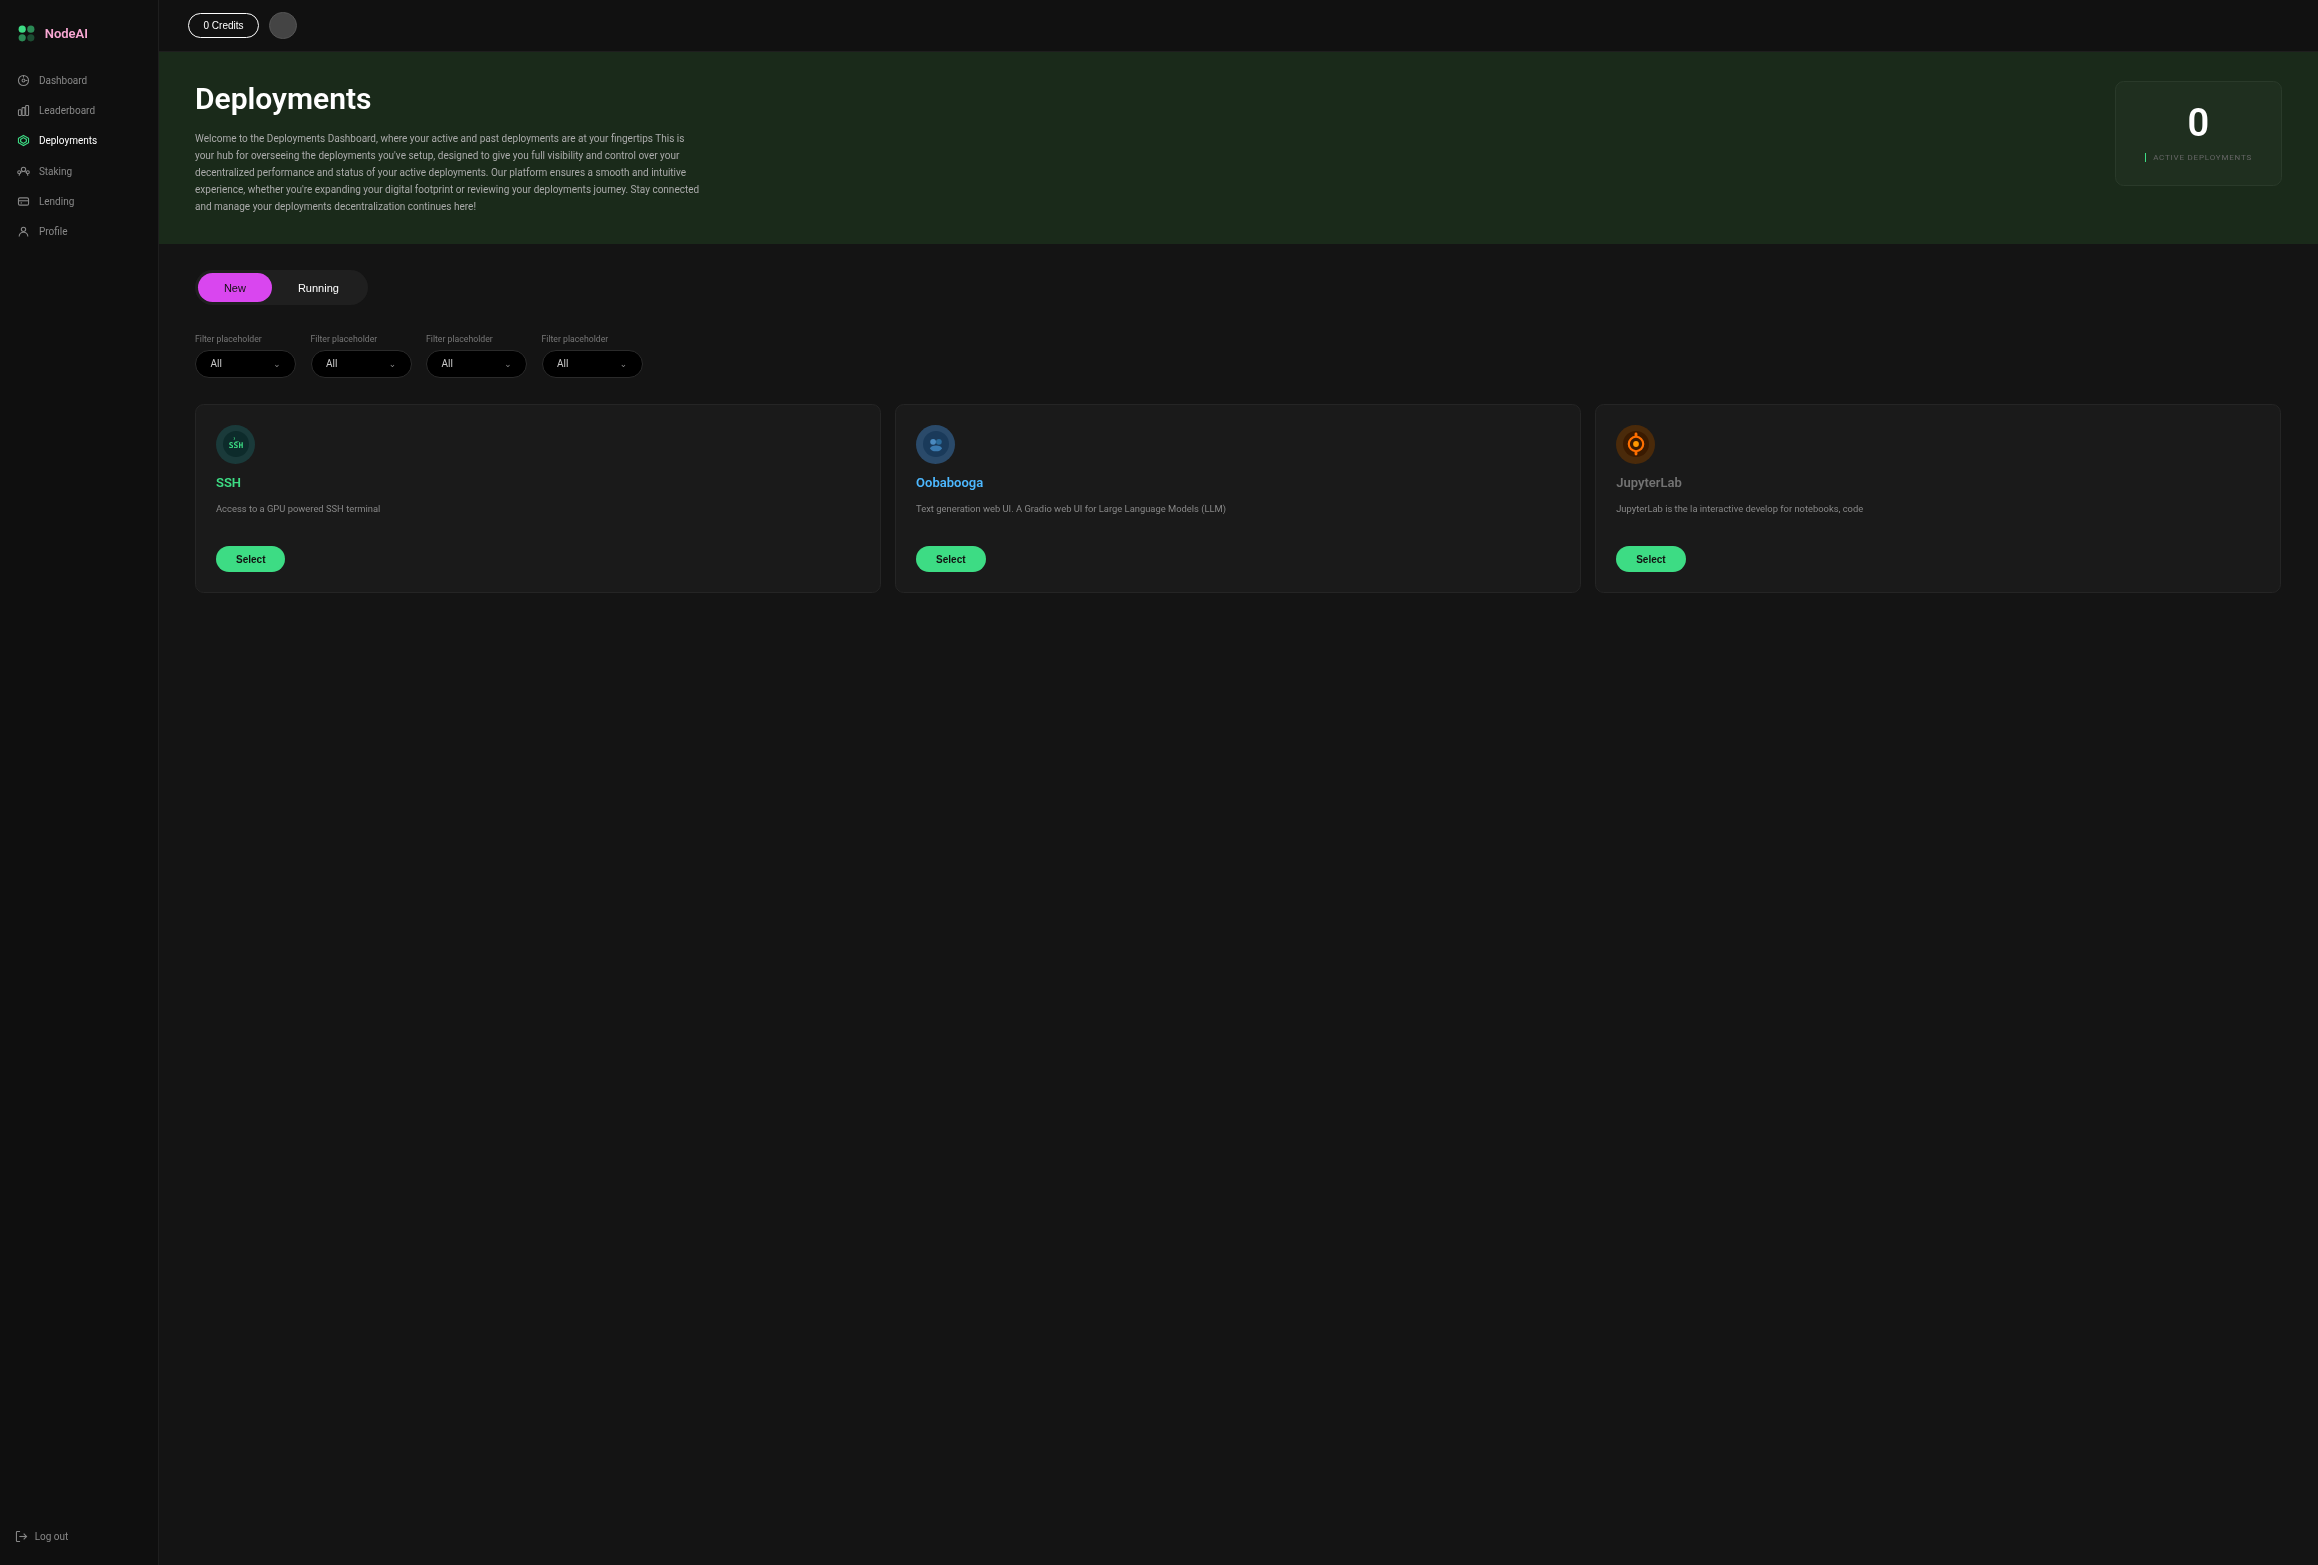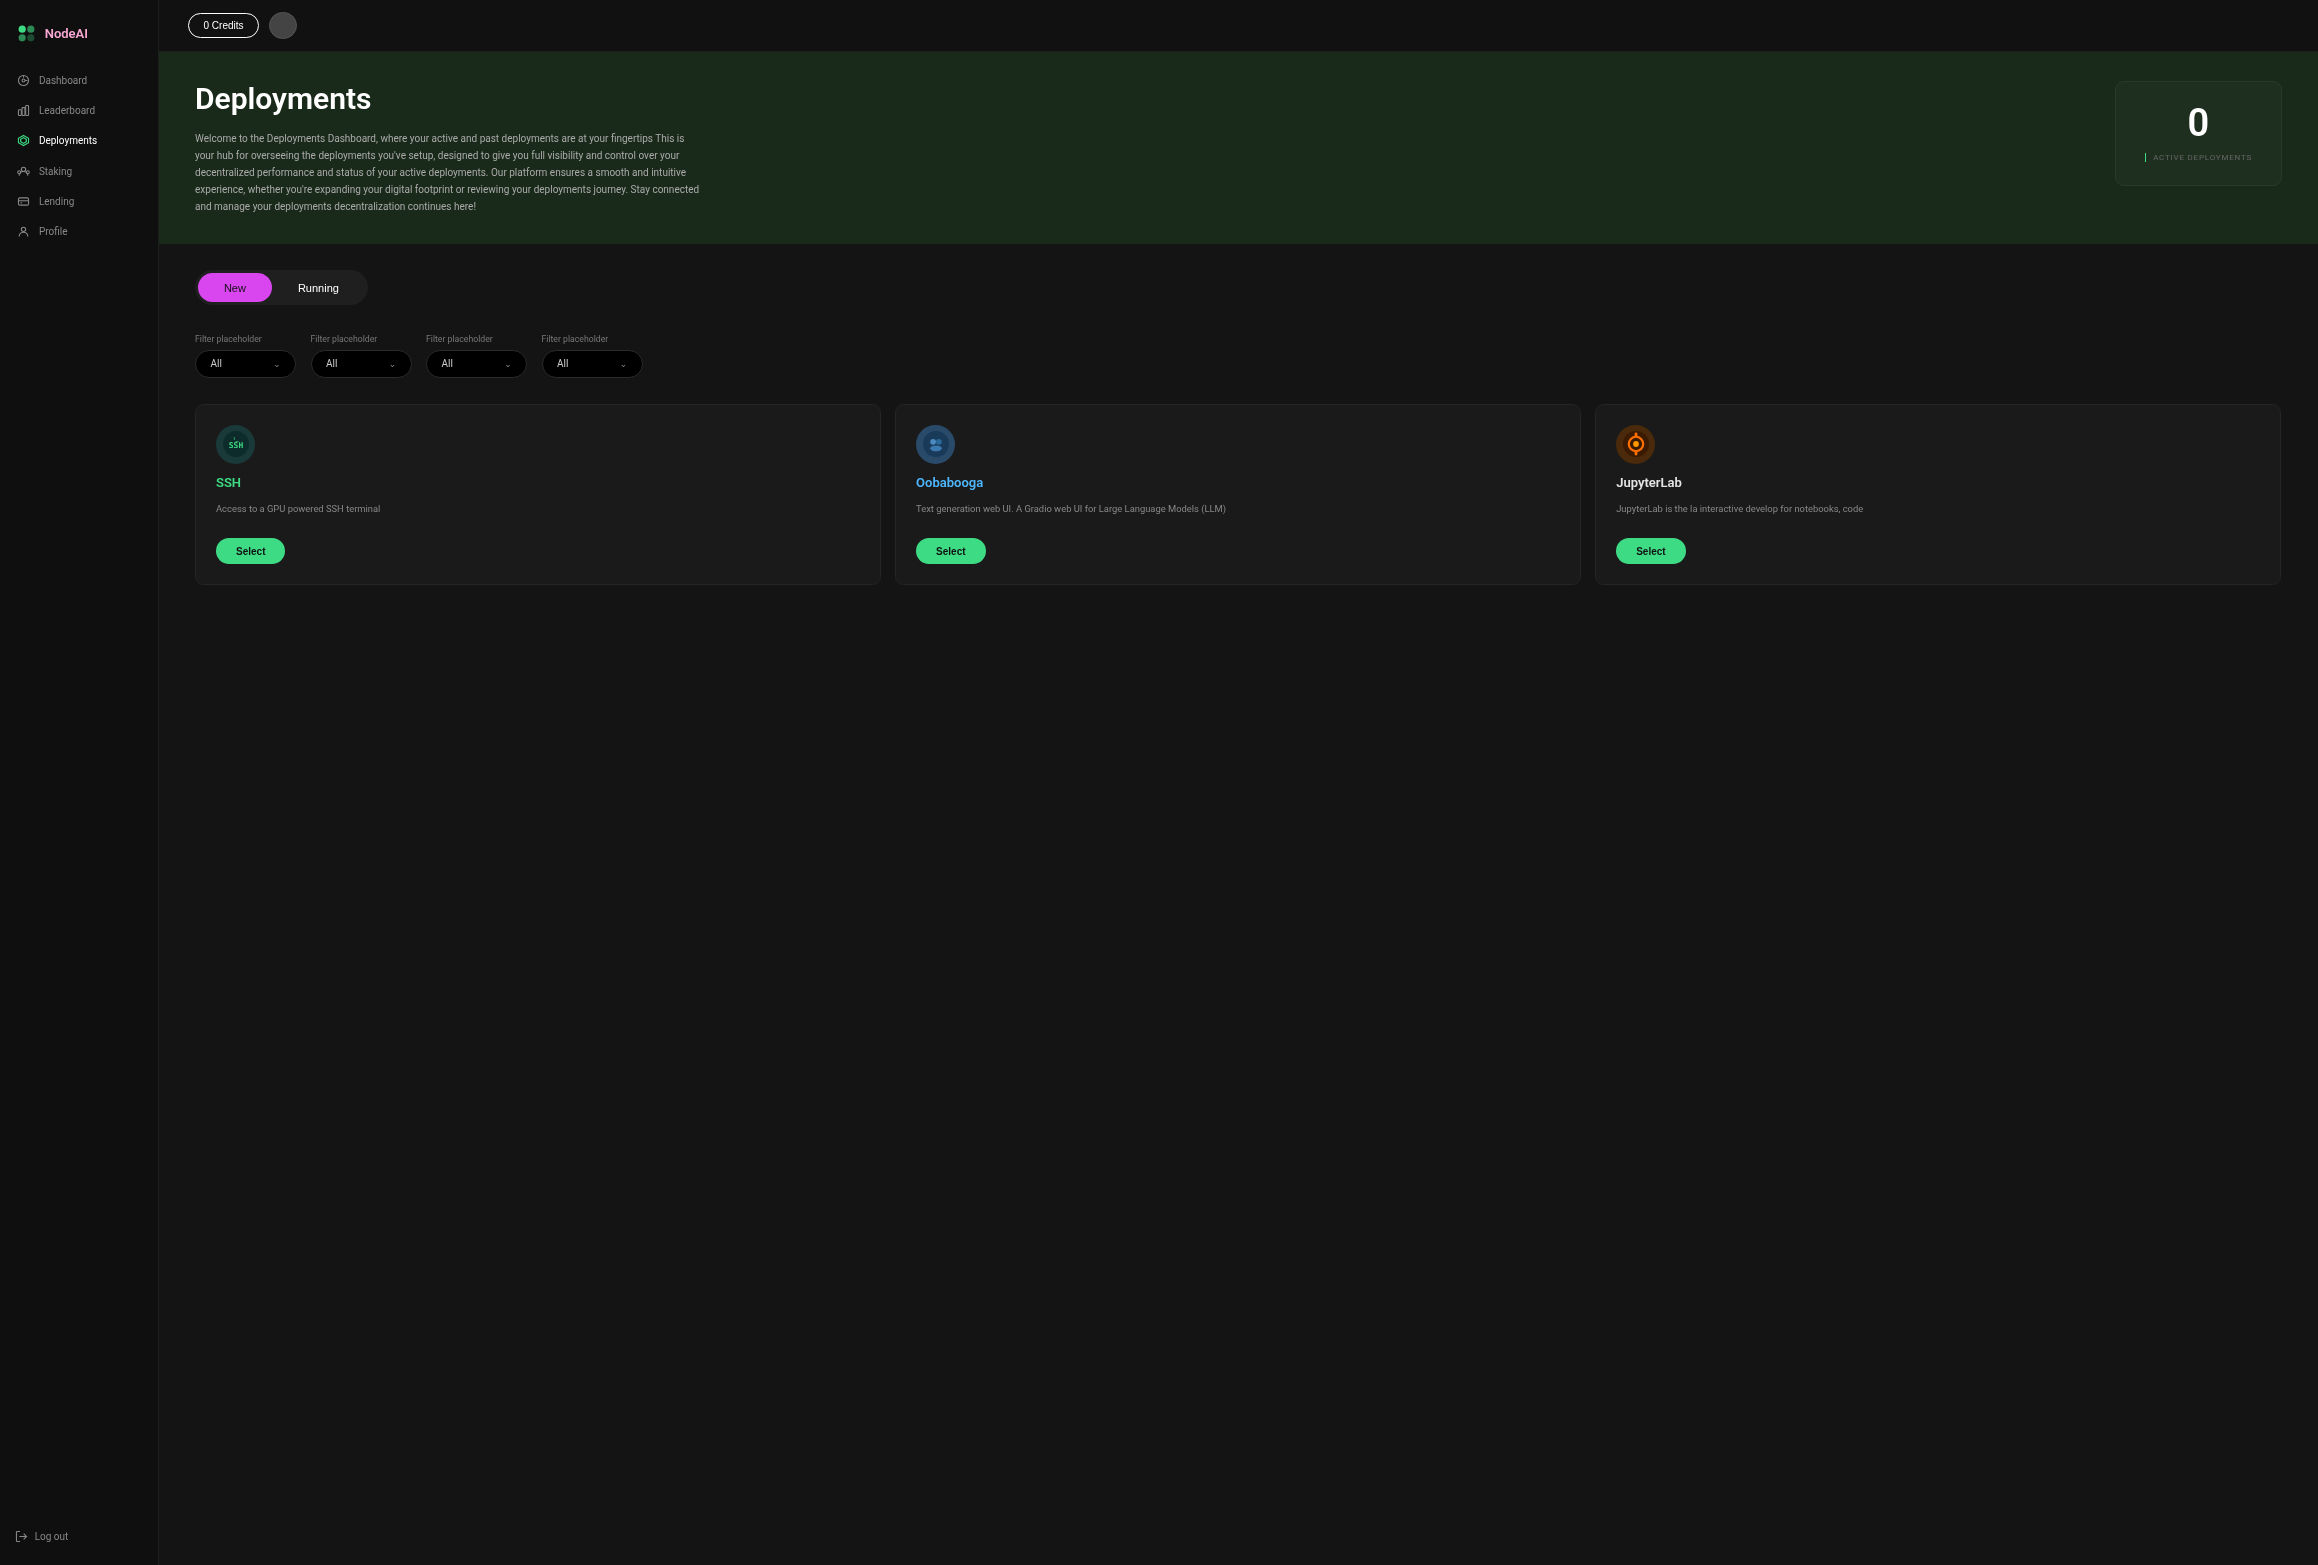--- a/index.html
+++ b/index.html
@@ -577,7 +577,7 @@
               <rect x="16" y="28" width="4" height="6" rx="2" fill="#ff6f00"></rect>
             </svg>
           </div>
-          <div class="card-title" style="color:#e5e5e5;">JupyterLab</div>
+          <div class="card-title" style="color:#737373;">JupyterLab</div>
           <div class="card-desc">JupyterLab is the la interactive develop for notebooks, code</div>
           <button class="card-select-btn">Select</button>
         </div>

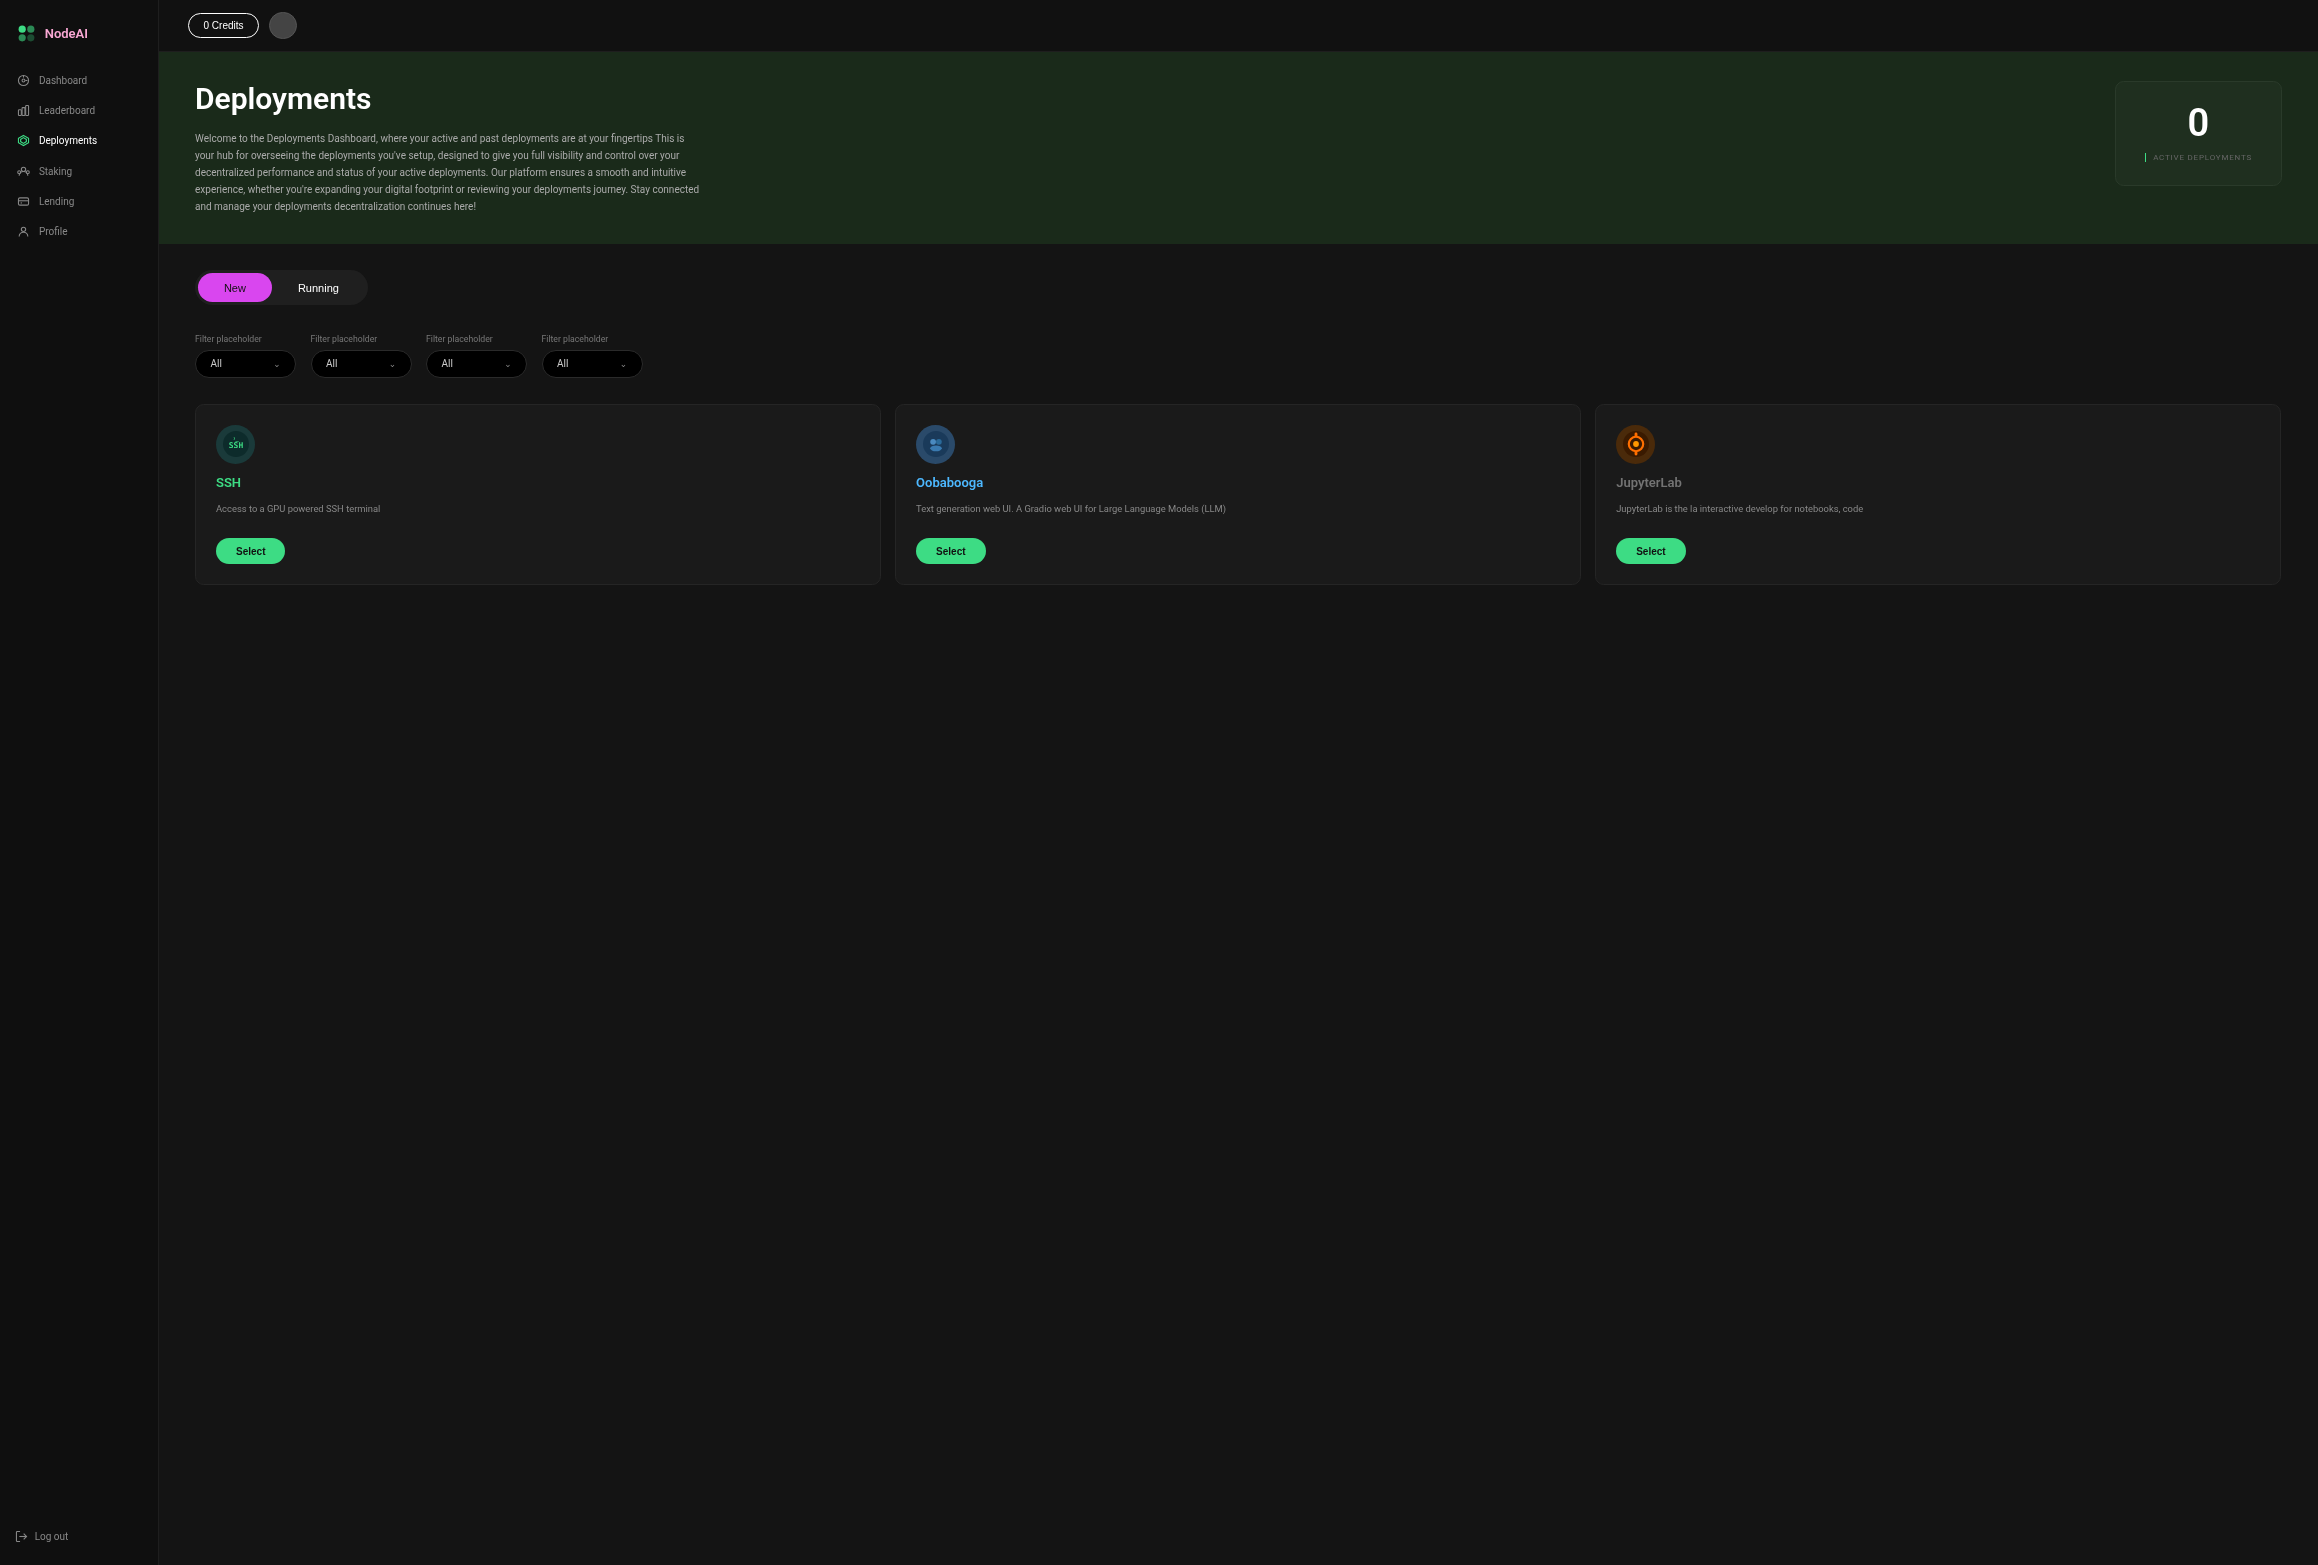--- a/index.html
+++ b/index.html
@@ -367,7 +367,7 @@
       font-weight: 600;
       cursor: pointer;
       width: fit-content;
-      margin-top: 11px;
+      margin-top: 19px;
     }
 
     

